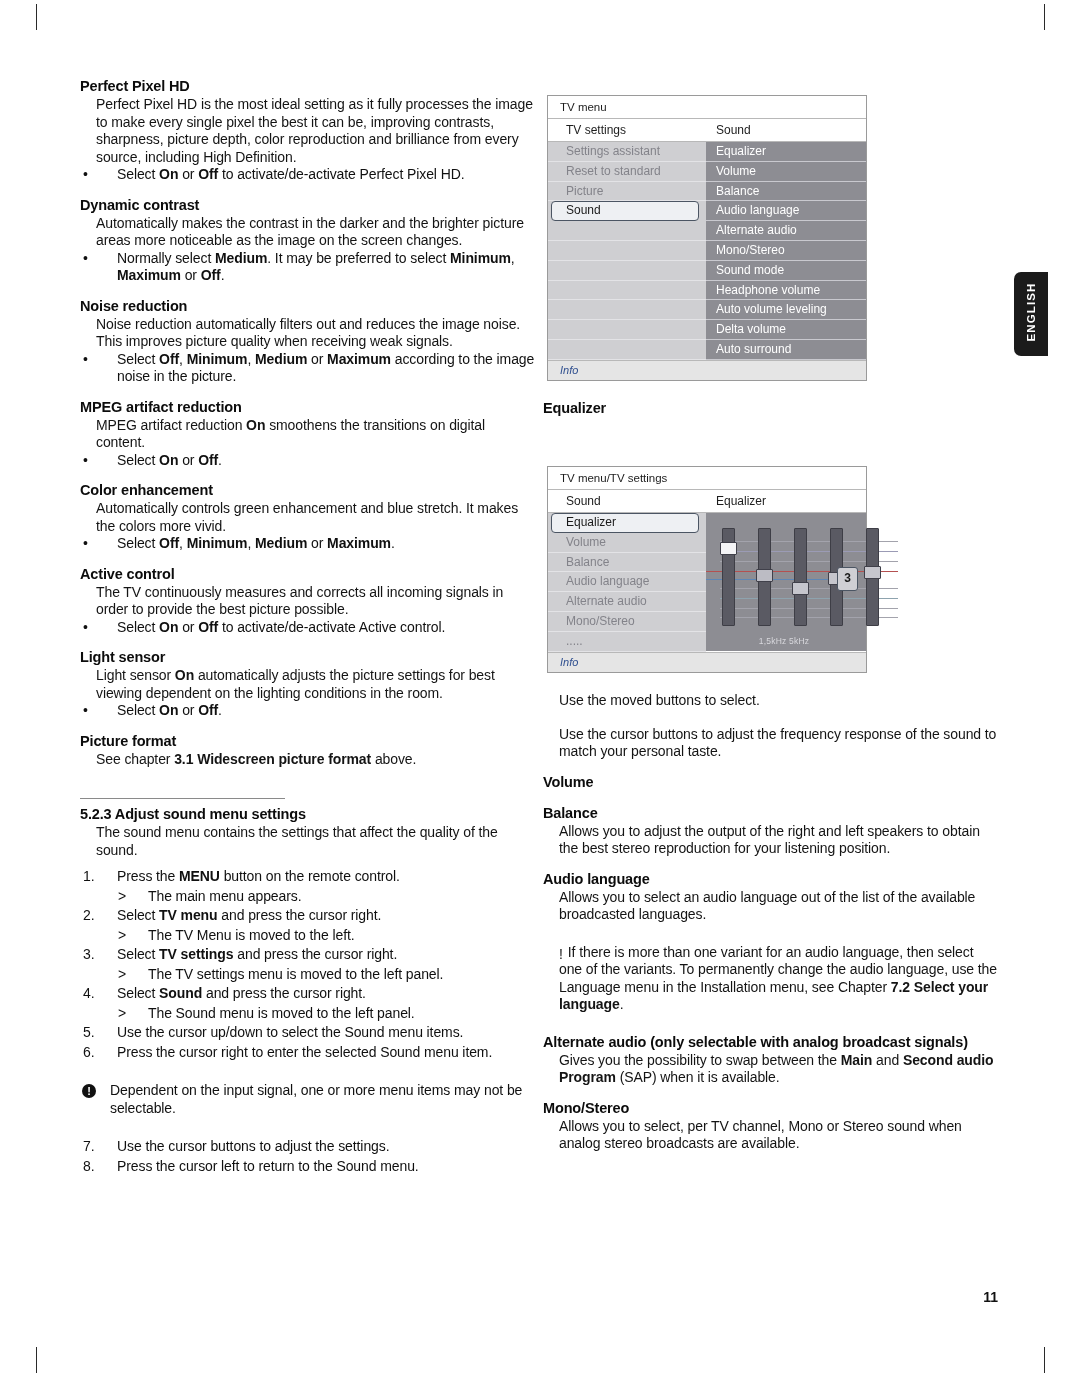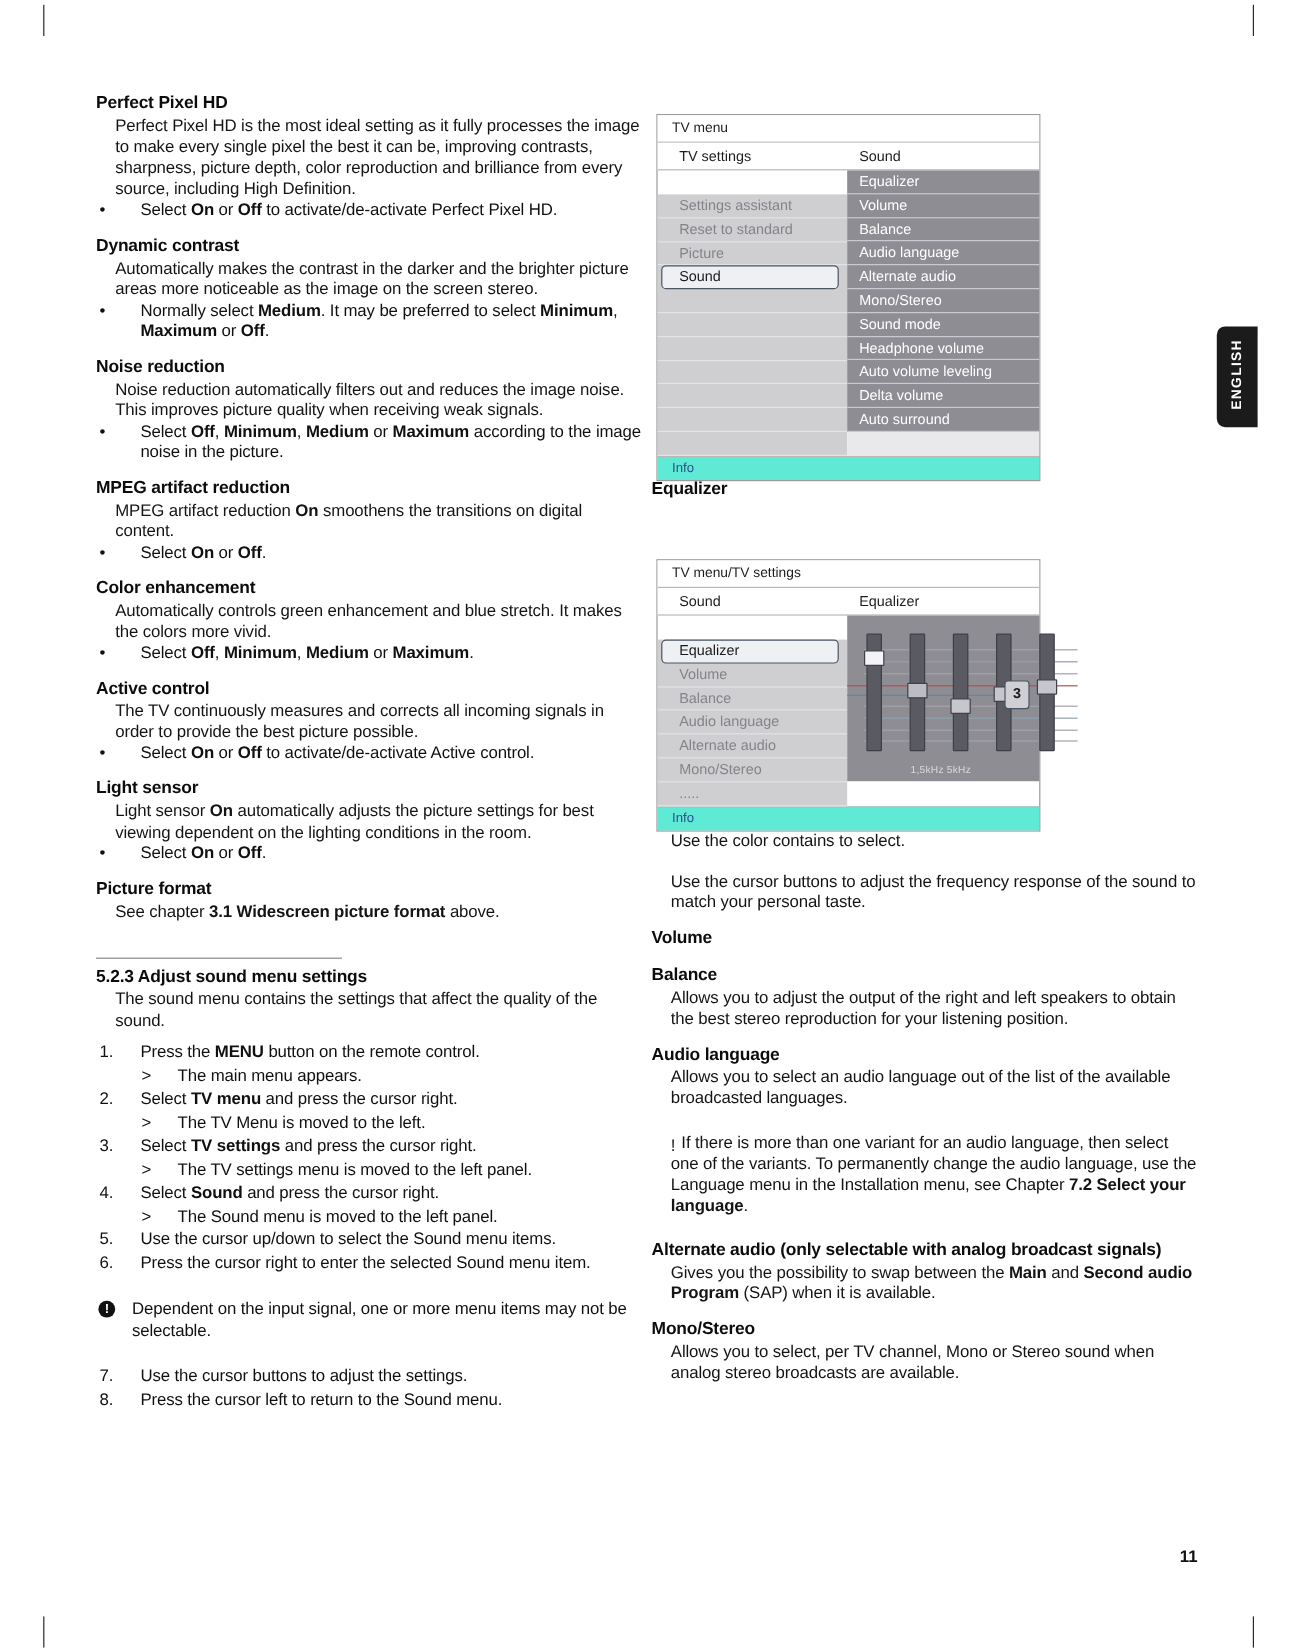--- a/index.html
+++ b/index.html
@@ -89,7 +89,7 @@
   .osd .colhead .c1{width:158px;padding:4px 0 4px 18px;box-sizing:border-box;font-size:12px;}
   .osd .colhead .c2{flex:1;padding:4px 0 4px 10px;box-sizing:border-box;font-size:12px;}
   .osd .cols{display:flex;}
-  .osd .leftcol{width:158px;background:#cfcfd2;margin-top:20px;}
+  .osd .leftcol{width:158px;background:#cfcfd2;}
   .osd .rightcol{flex:1;background:#e9e9ec;}
   .osd .row{
     height:19.8px;line-height:19.8px;box-sizing:border-box;

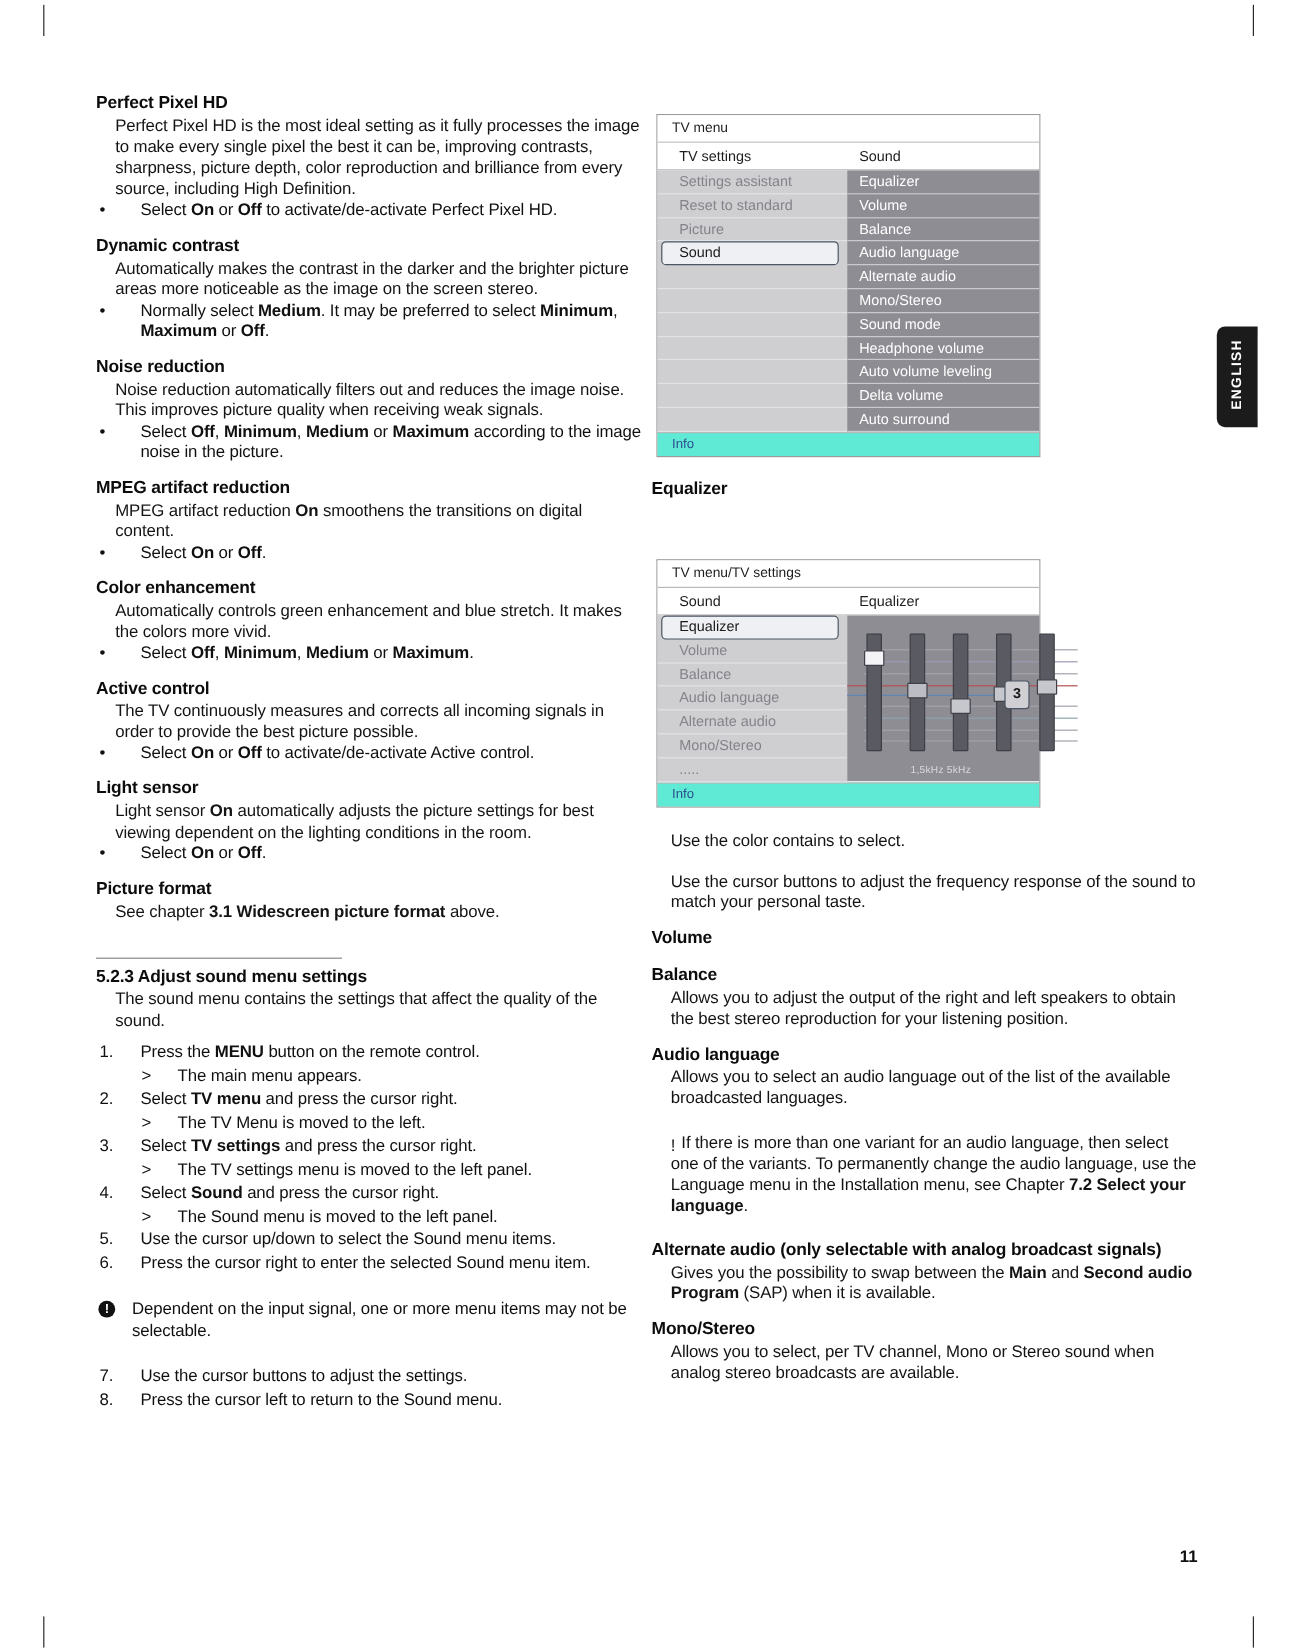--- a/index.html
+++ b/index.html
@@ -173,7 +173,7 @@
     <div class="gap"></div>
 
     <h3 class="head">Dynamic contrast</h3>
-    <p class="body">Automatically makes the contrast in the darker and the brighter picture areas more noticeable as the image on the screen stereo.</p>
+    <p class="body">Automatically makes the contrast in the darker and the brighter picture areas more noticeable as the image on the screen changes.</p>
     <ul class="bul">
       <li><span class="dot">•</span><span>Normally select <b>Medium</b>. It may be preferred to select <b>Minimum</b>, <b>Maximum</b> or <b>Off</b>.</span></li>
     </ul>

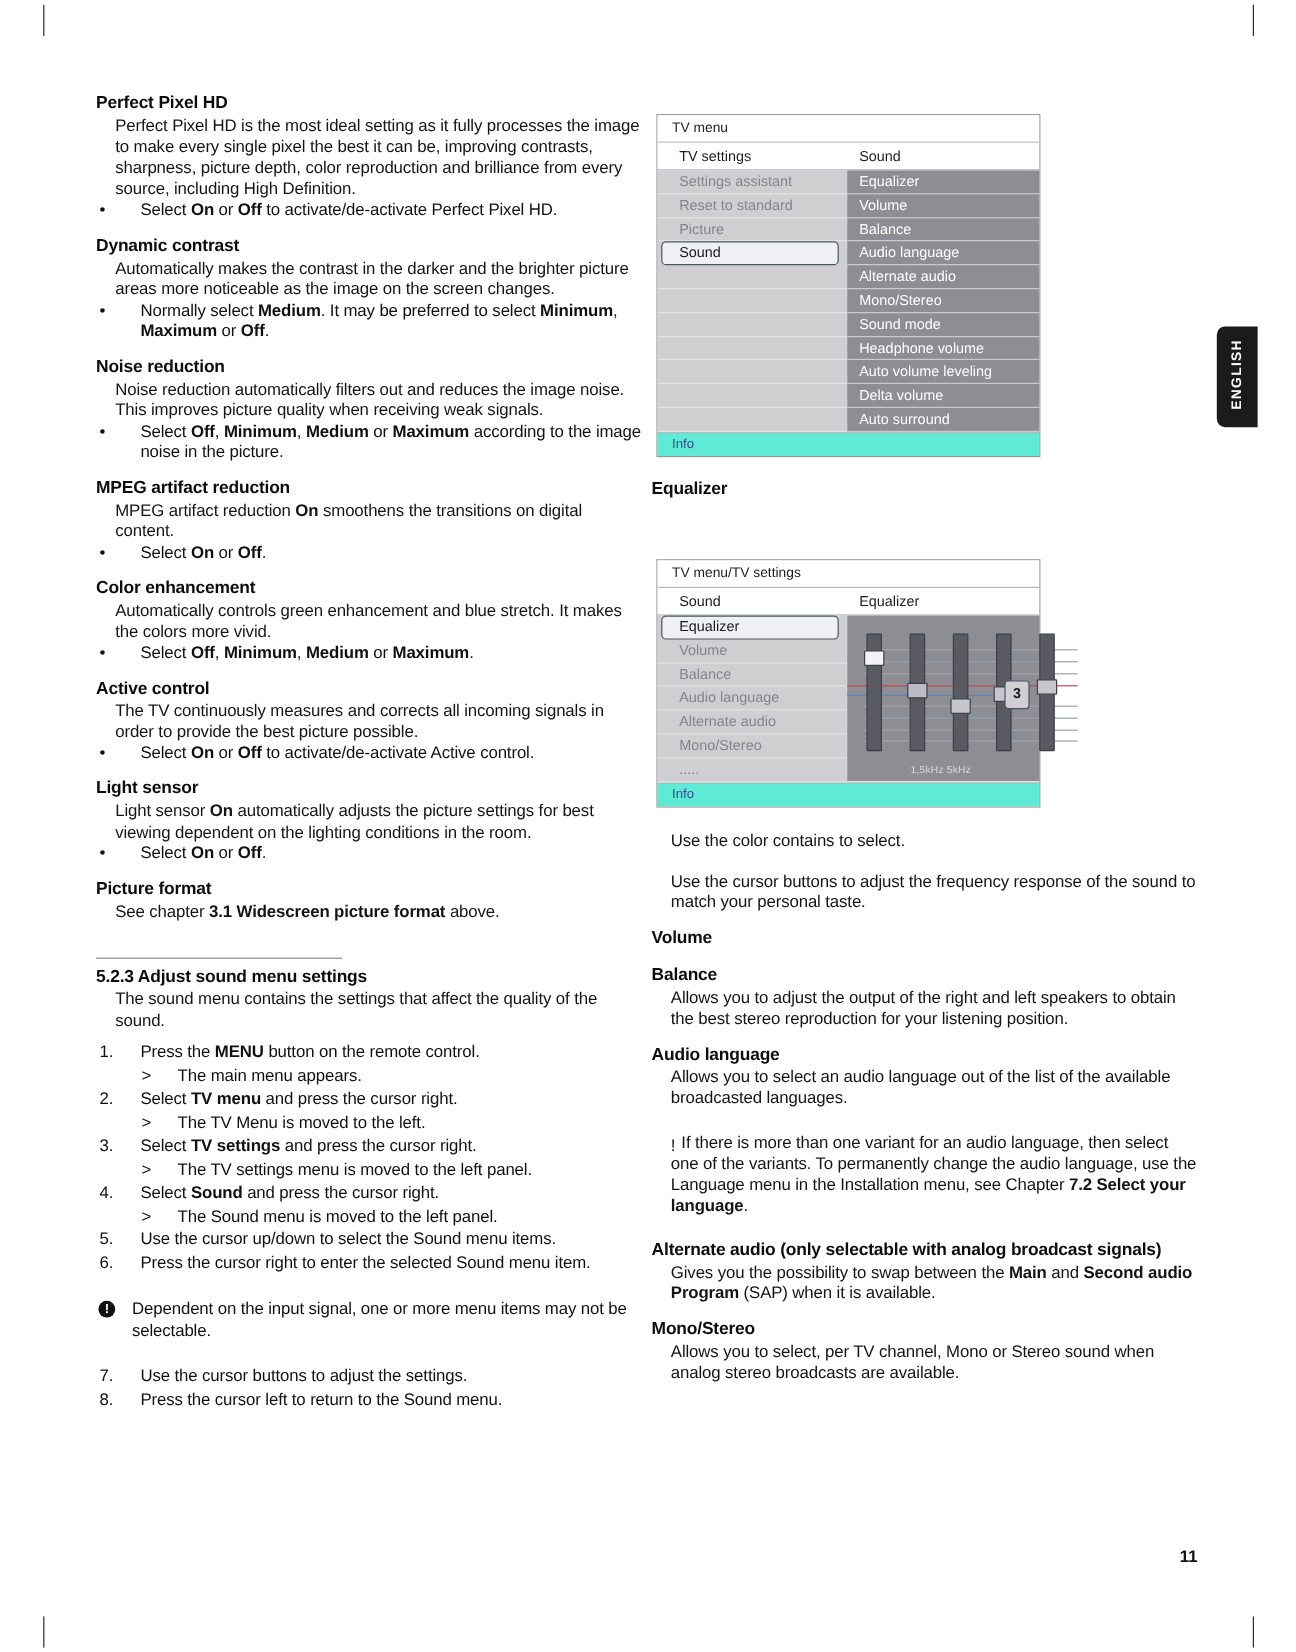--- a/index.html
+++ b/index.html
@@ -105,8 +105,8 @@
     color:#1a1a1a;font-size:12px;line-height:17px;padding-left:14px;
   }
   .osd .infobar{
-    border-top:1px solid #b8b8b8;background:#5eead4;padding:3px 0 4px 12px;
-    color:#2f4f8f;font-size:11px;
+    border-top:1px solid #b8b8b8;background:#e5e5e5;padding:3px 0 4px 12px;
+    color:#2f4f8f;font-size:11px;font-style:italic;
   }
 
   

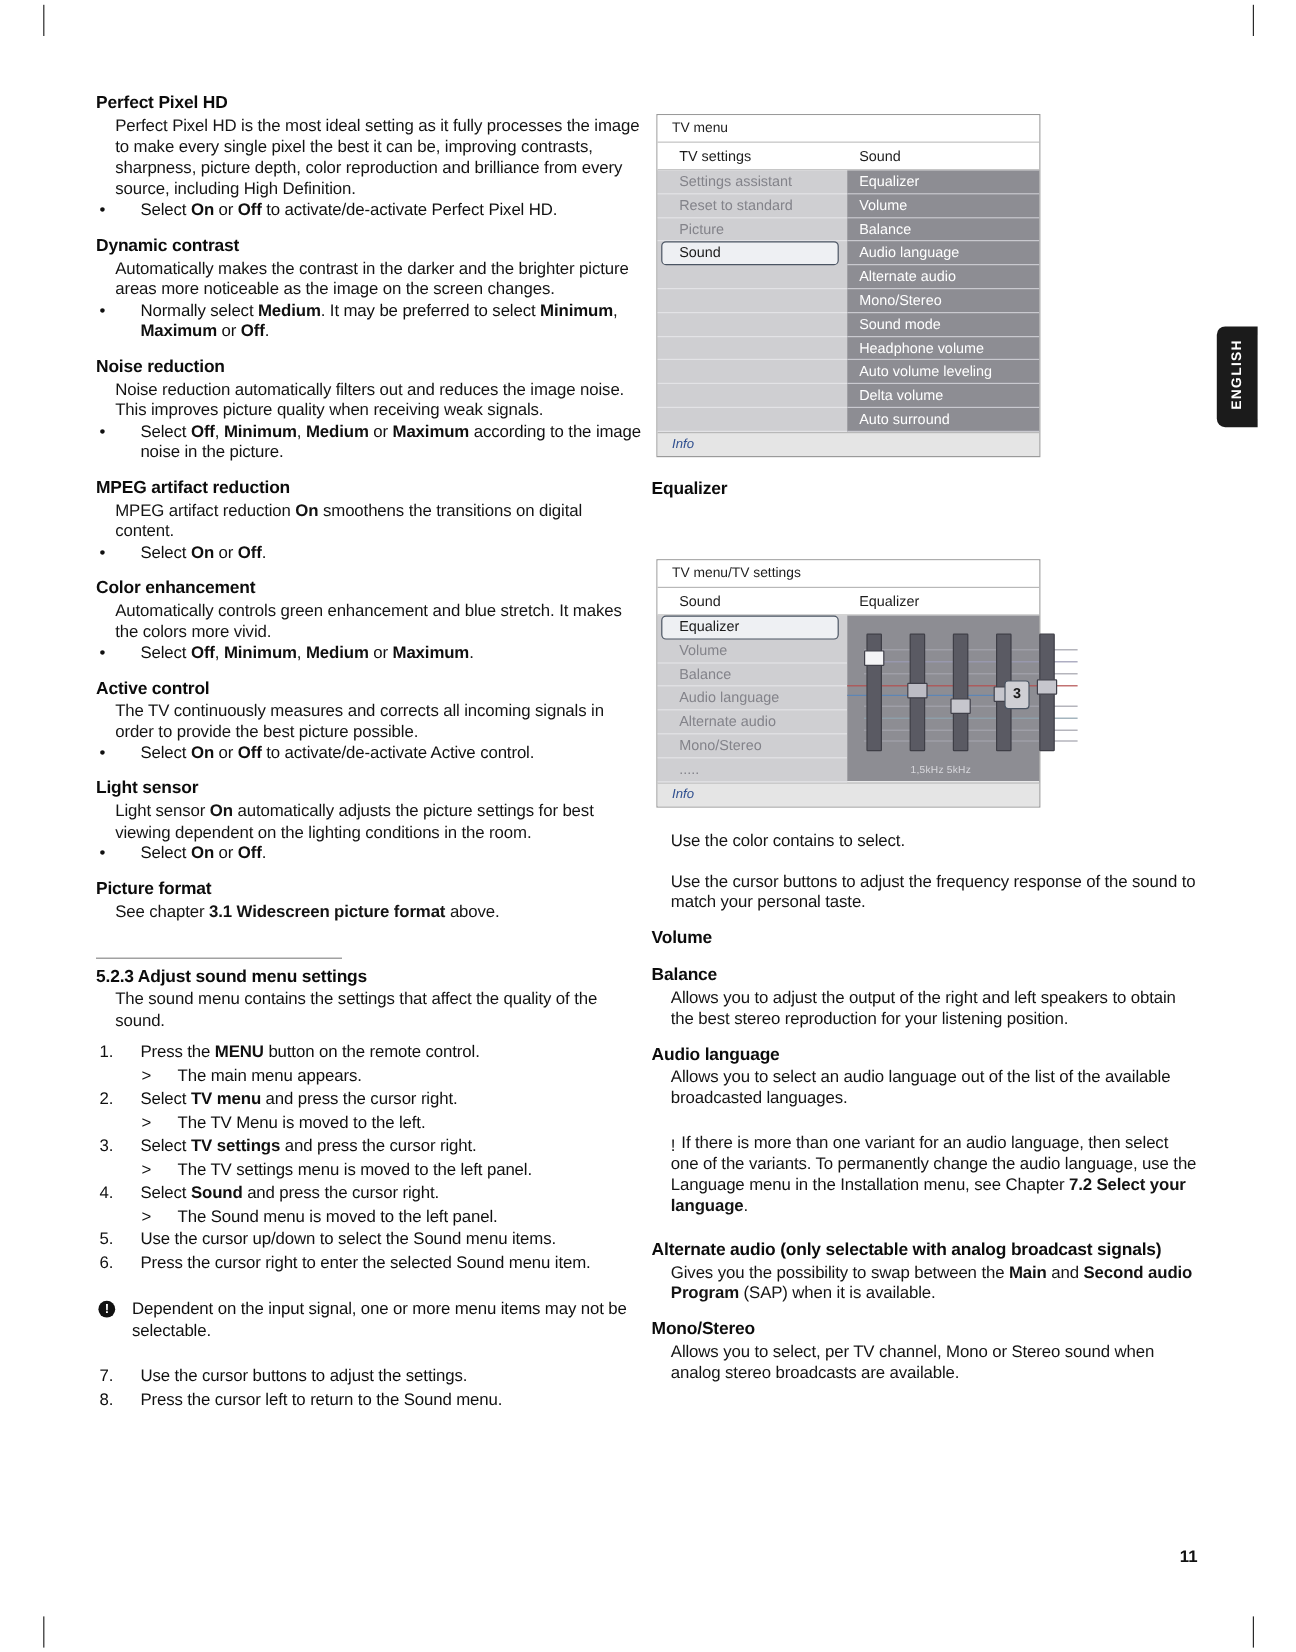--- a/index.html
+++ b/index.html
@@ -345,7 +345,7 @@
   </div>
 
   <div class="col col-right" style="top:692px;">
-    <p class="body">Use the color contains to select.</p>
+    <p class="body">Use the moved buttons to select.</p>
     <div style="height:16px;"></div>
     <p class="body">Use the cursor buttons to adjust the frequency response of the sound to match your personal taste.</p>
     <div class="gap"></div>

